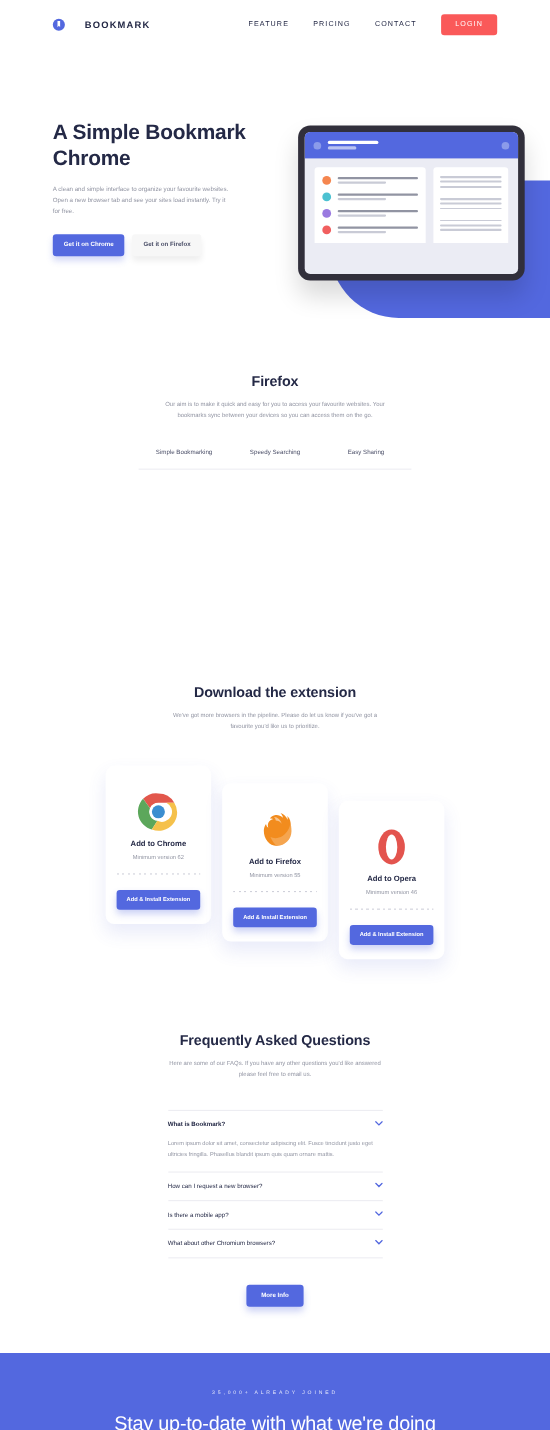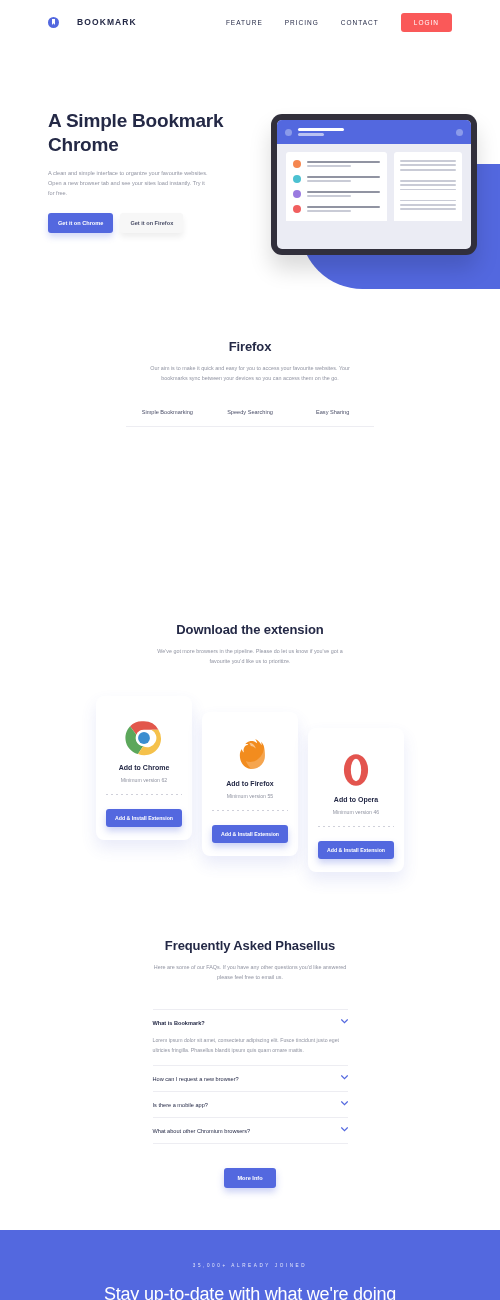--- a/index.html
+++ b/index.html
@@ -349,7 +349,7 @@
 
   <div class="faq">
     <div class="section-head">
-      <h2 class="section-title">Frequently Asked Phasellus</h2>
+      <h2 class="section-title">Frequently Asked Questions</h2>
       <p class="section-desc">Here are some of our FAQs. If you have any other questions you'd like answered please feel free to email us.</p>
     </div>
 

